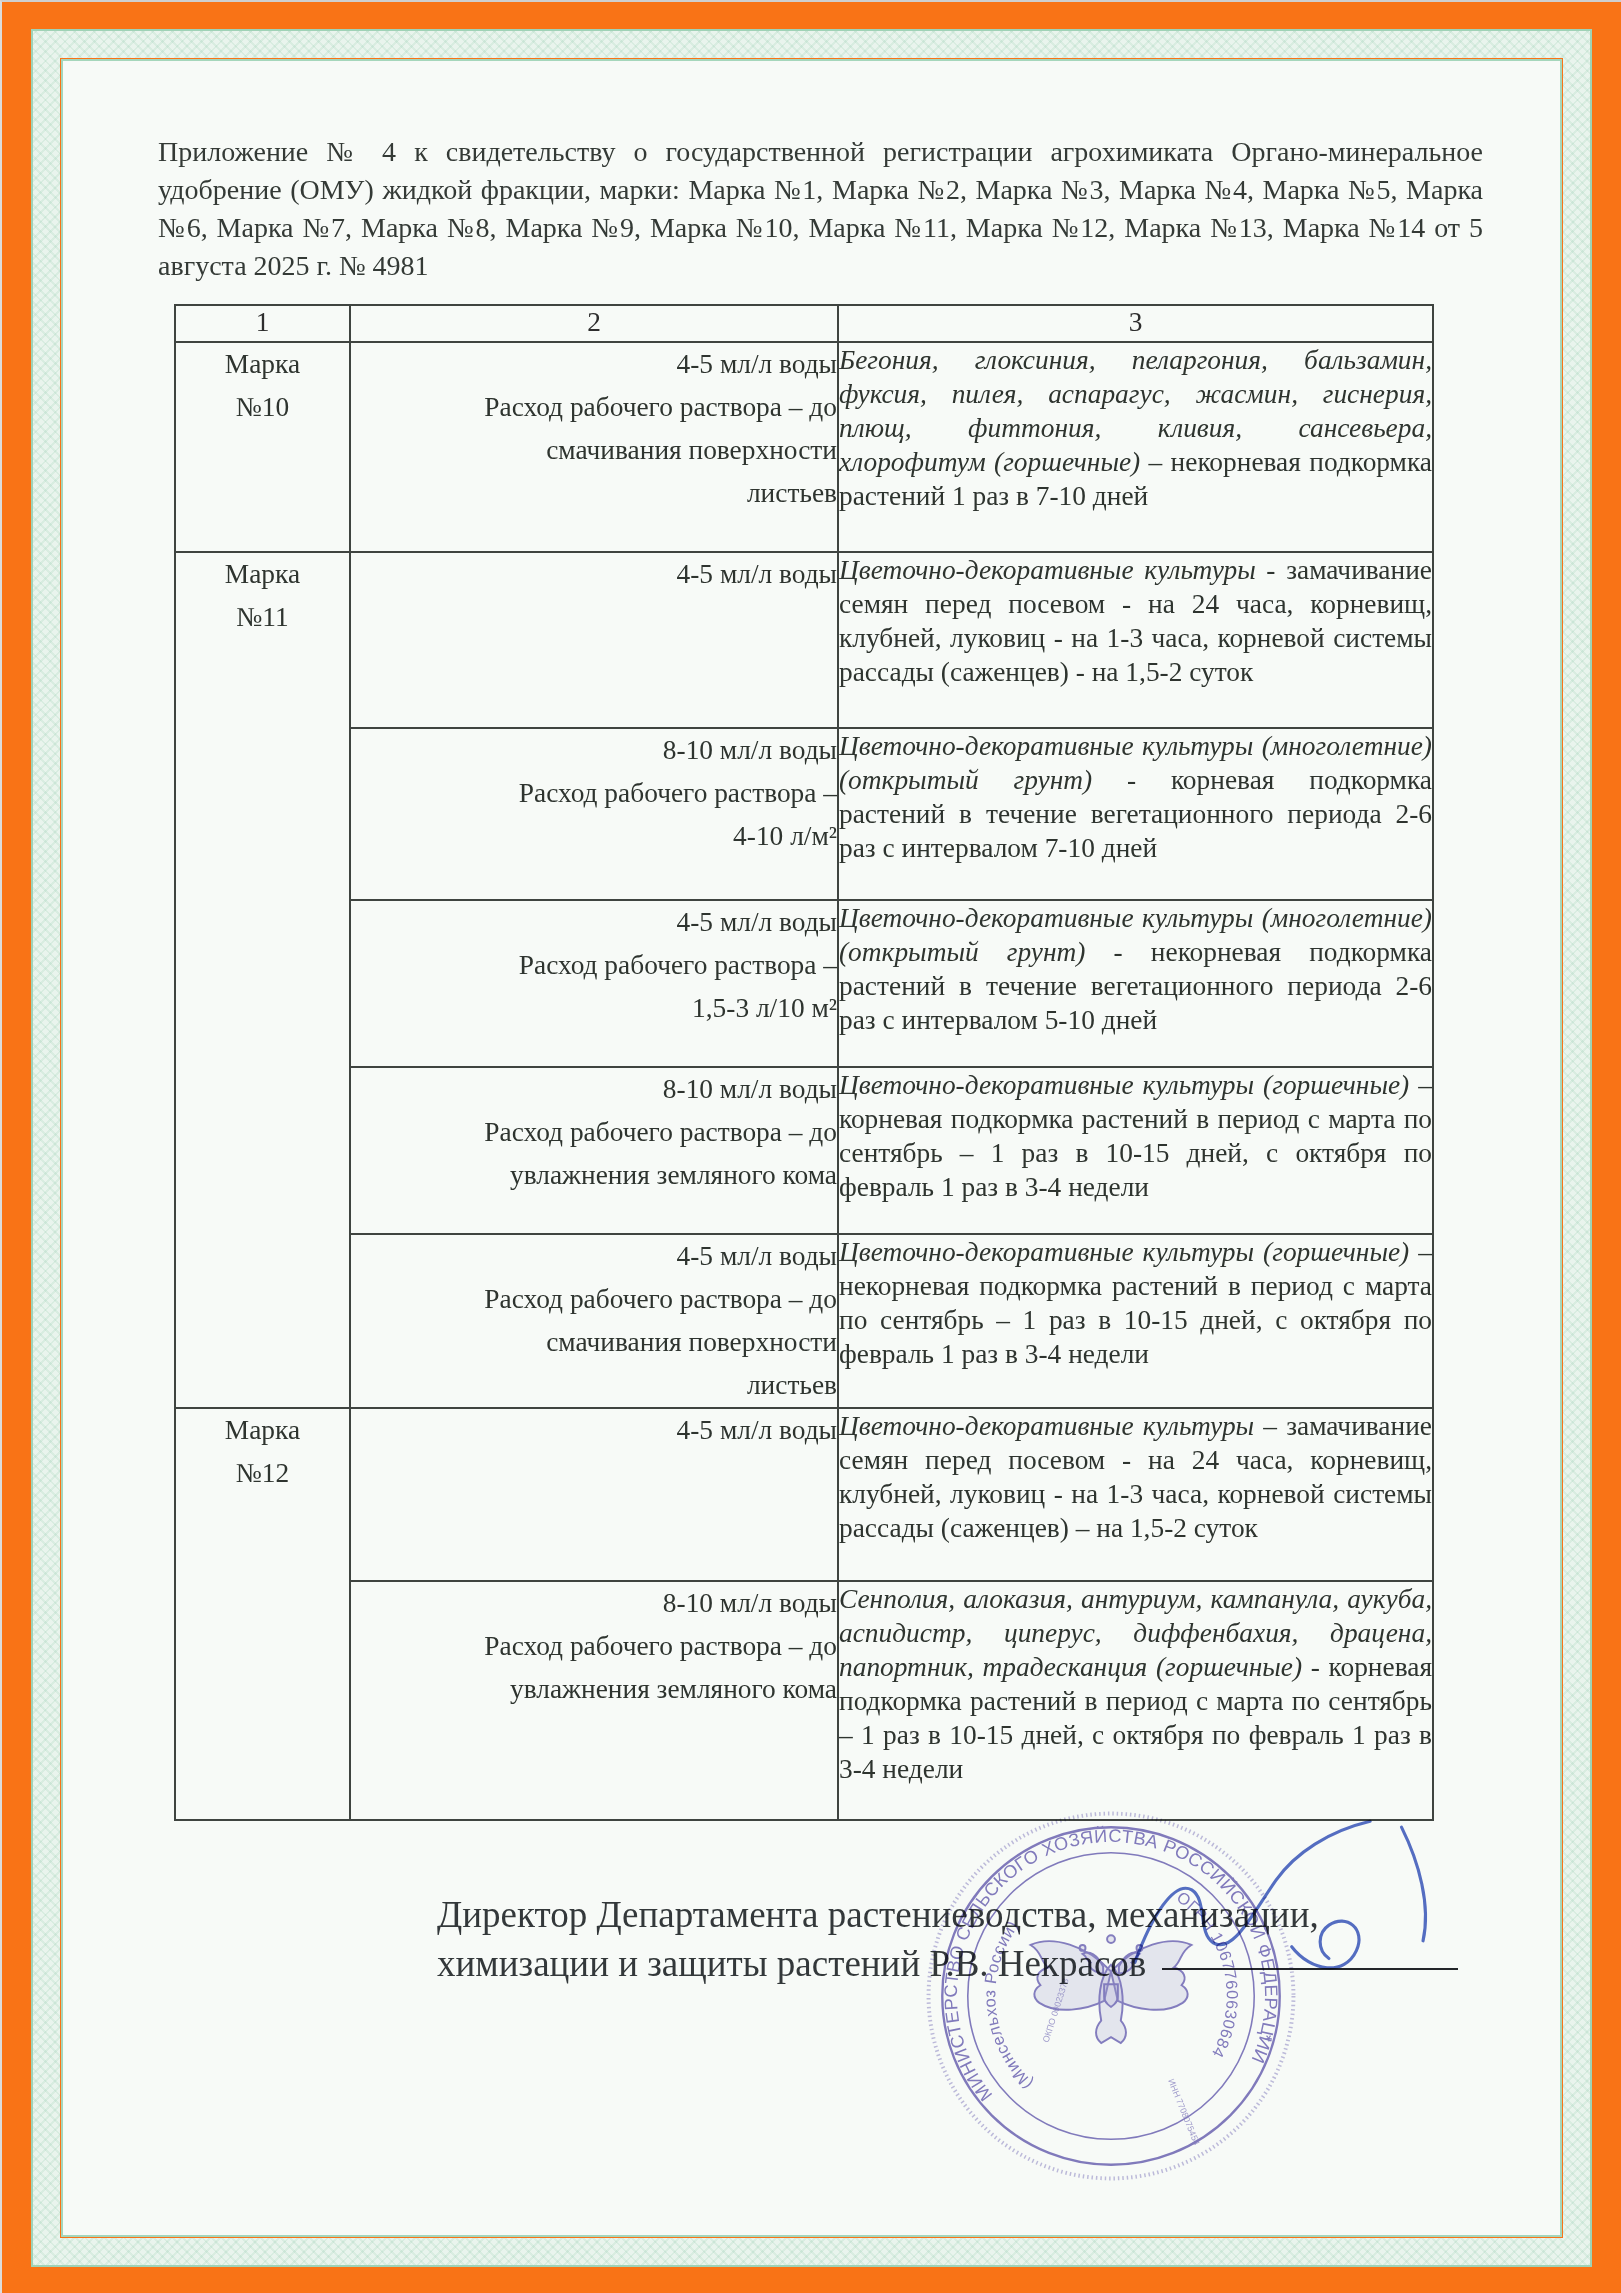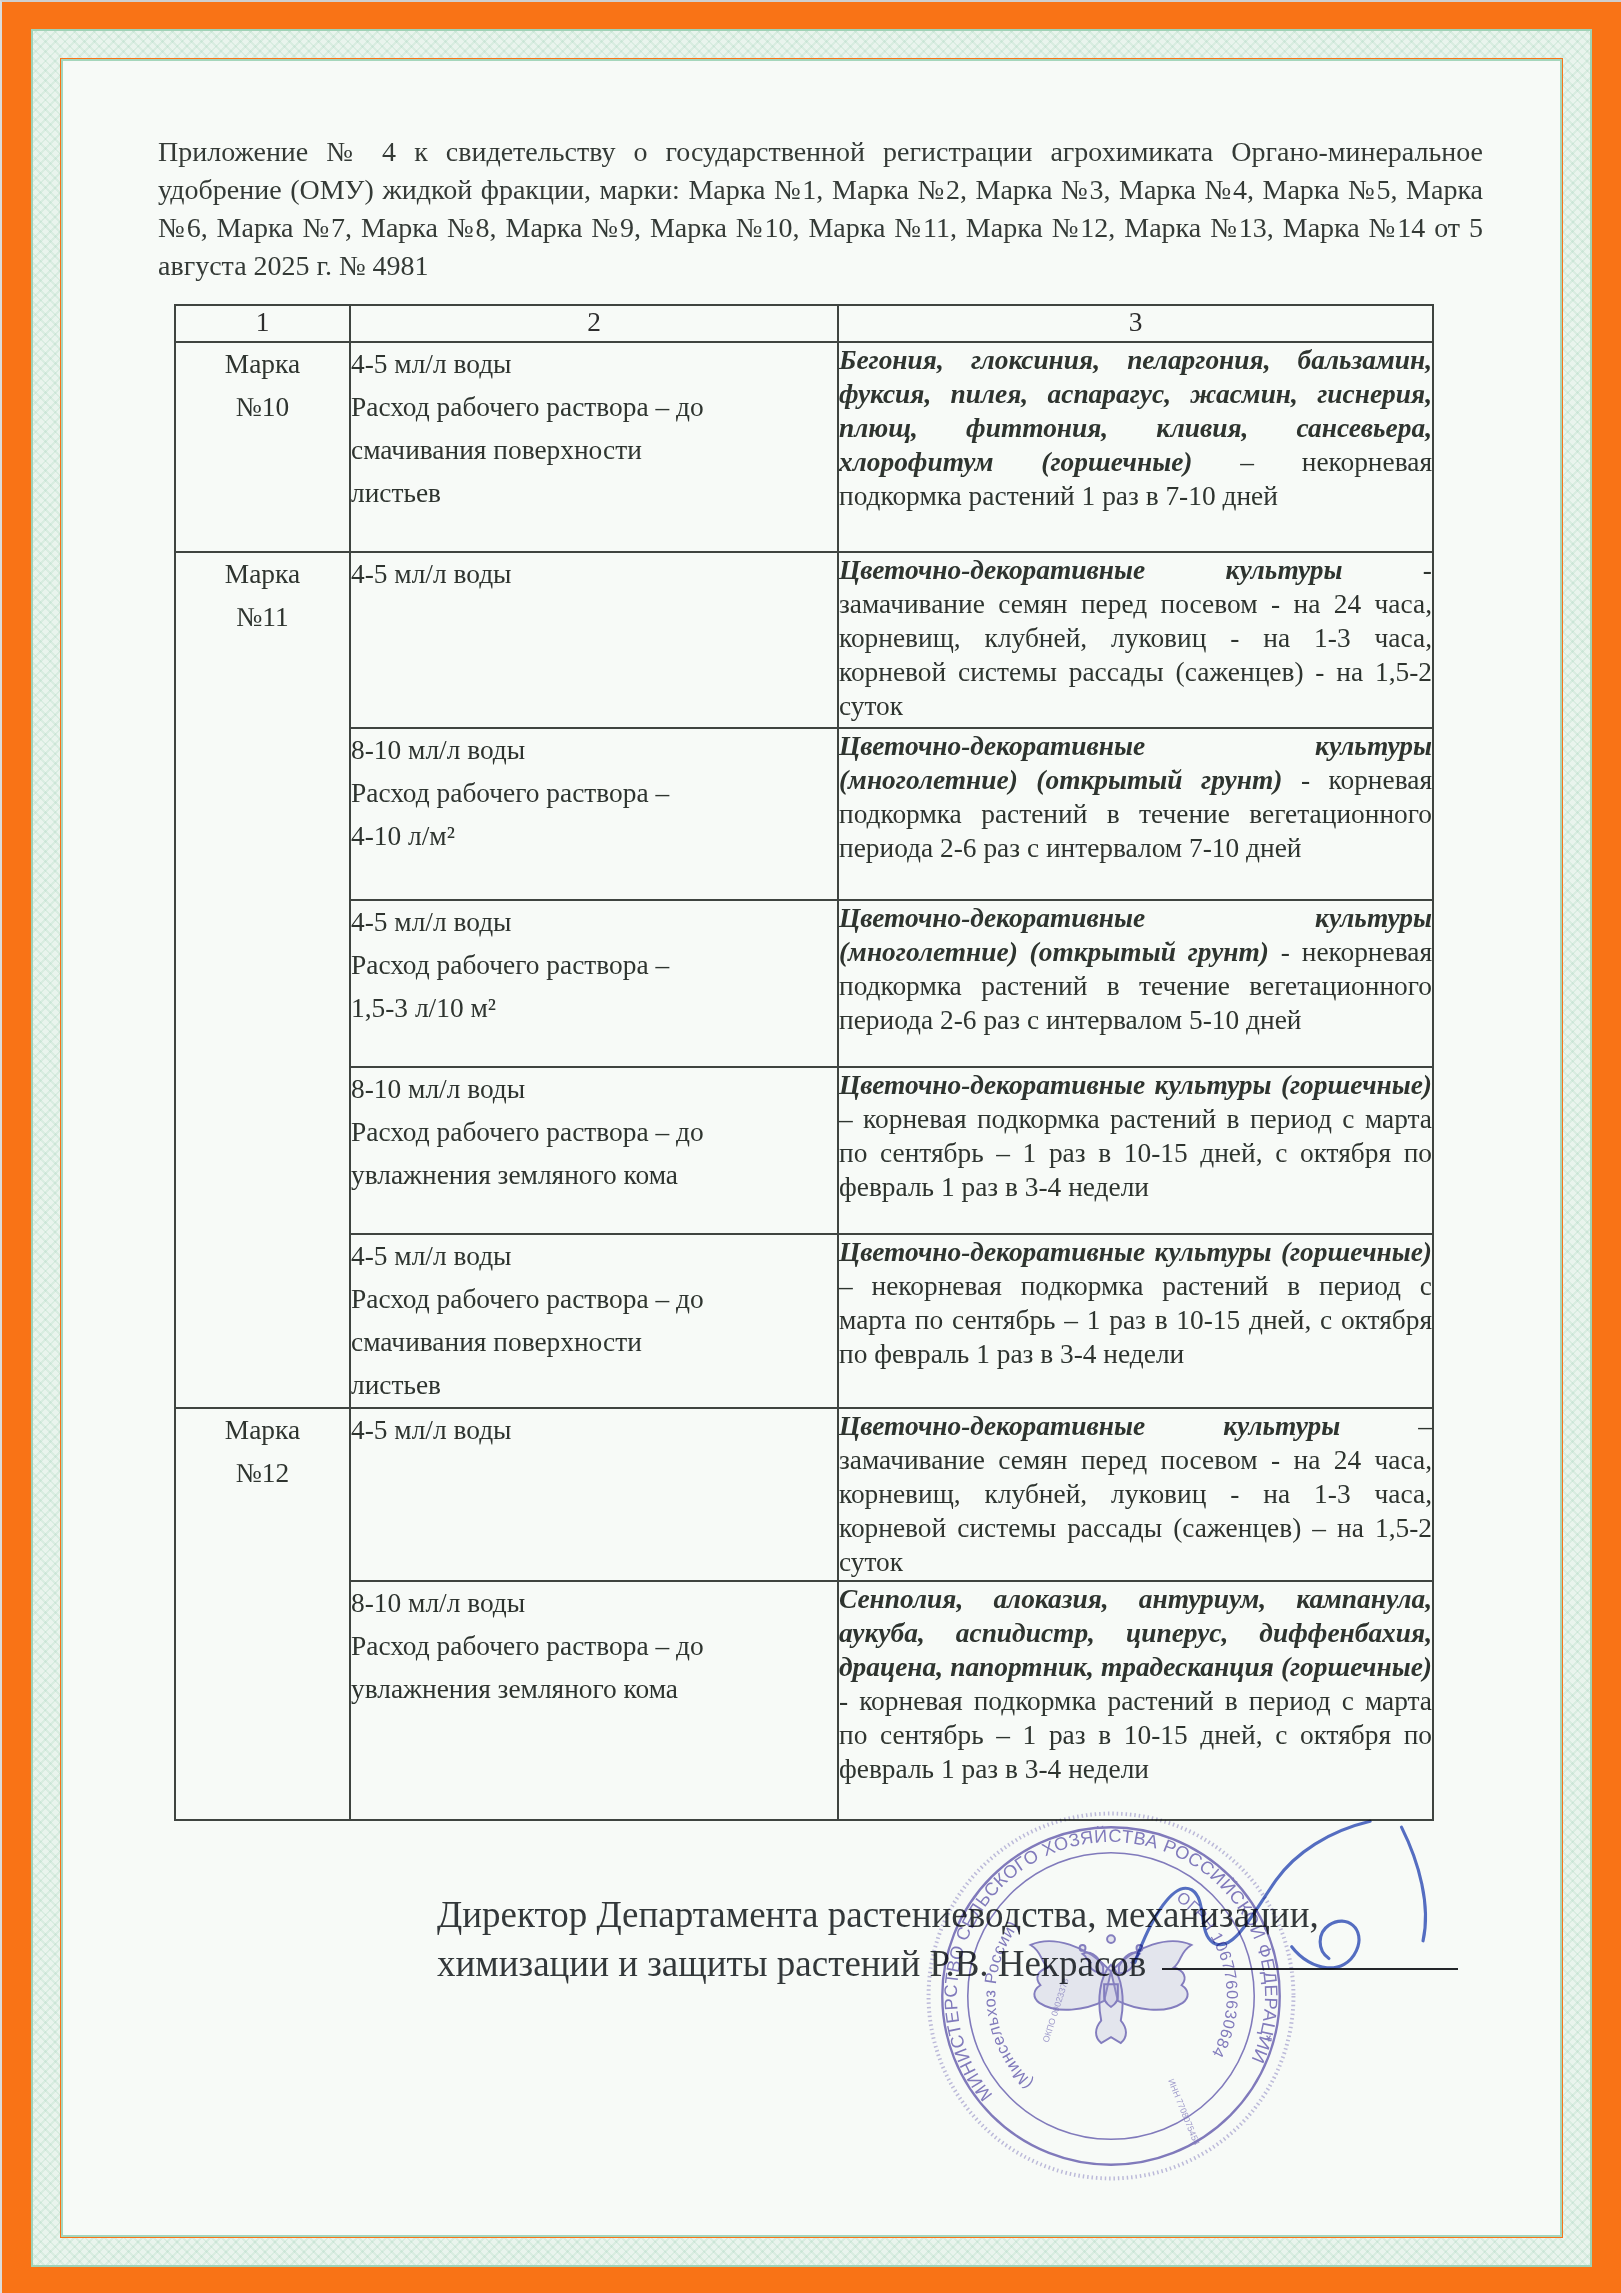--- a/index.html
+++ b/index.html
@@ -26,7 +26,7 @@
   table.app-table td{border:2px solid #3f4440;vertical-align:top;padding:0;}
   td.colhead{height:33px;text-align:center;font-size:27.4px;line-height:33px;color:#2d2d2d;}
   td.mark{text-align:center;font-size:27.4px;line-height:43px;white-space:pre-line;padding-top:2px;color:#2e342f;}
-  td.dose{text-align:left;font-size:27.4px;line-height:43px;white-space:pre-line;padding:2px 9.8px 0;color:#2e342f;}
+  td.dose{text-align:right;font-size:27.4px;line-height:43px;white-space:pre-line;padding:2px 9.8px 0;color:#2e342f;}
   td.crops{font-size:27.4px;line-height:34px;text-align:justify;padding:1px 7.8px 0 9.8px;color:#2e342f;}
   td.crops .it{font-style:italic;font-weight:bold;}
 

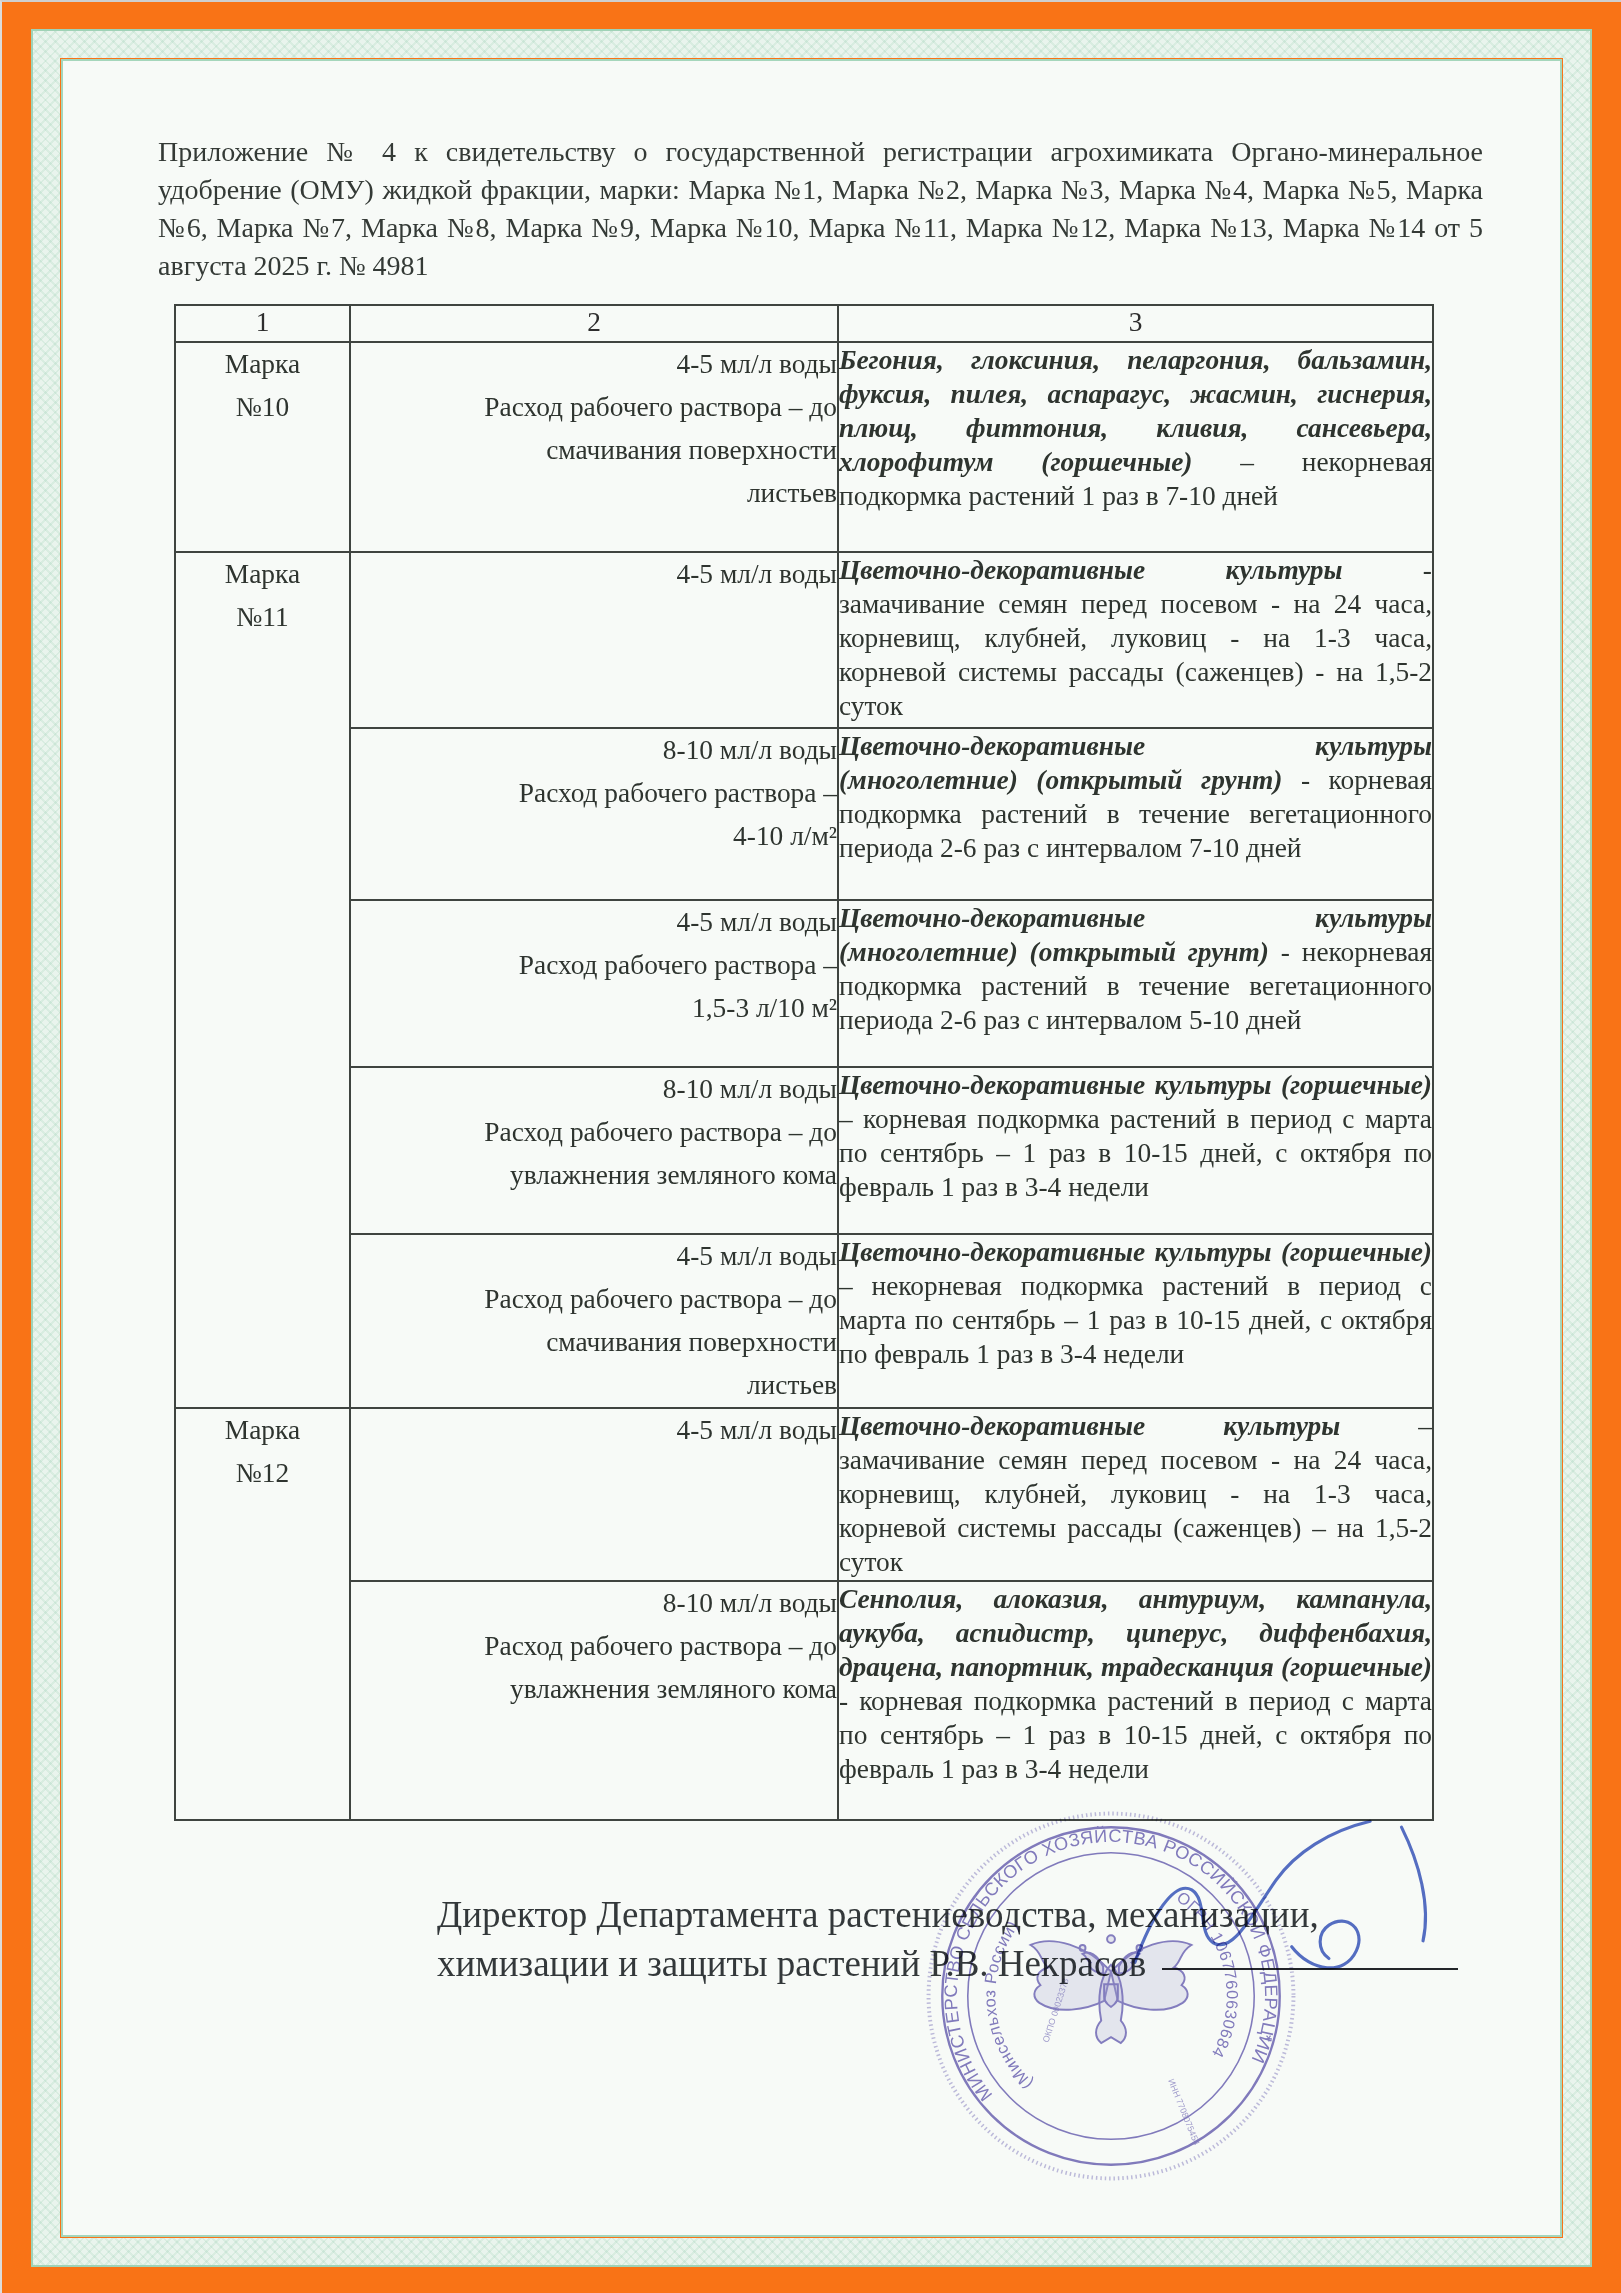--- a/index.html
+++ b/index.html
@@ -28,7 +28,7 @@
   td.mark{text-align:center;font-size:27.4px;line-height:43px;white-space:pre-line;padding-top:2px;color:#2e342f;}
   td.dose{text-align:right;font-size:27.4px;line-height:43px;white-space:pre-line;padding:2px 9.8px 0;color:#2e342f;}
   td.crops{font-size:27.4px;line-height:34px;text-align:justify;padding:1px 7.8px 0 9.8px;color:#2e342f;}
-  td.crops .it{font-style:italic;font-weight:bold;}
+  td.crops .it{font-style:italic;}
 
   .sig-block{position:absolute;left:437px;top:1890px;margin:0;font-size:37px;line-height:49px;
         white-space:pre-line;color:#33383a;}

